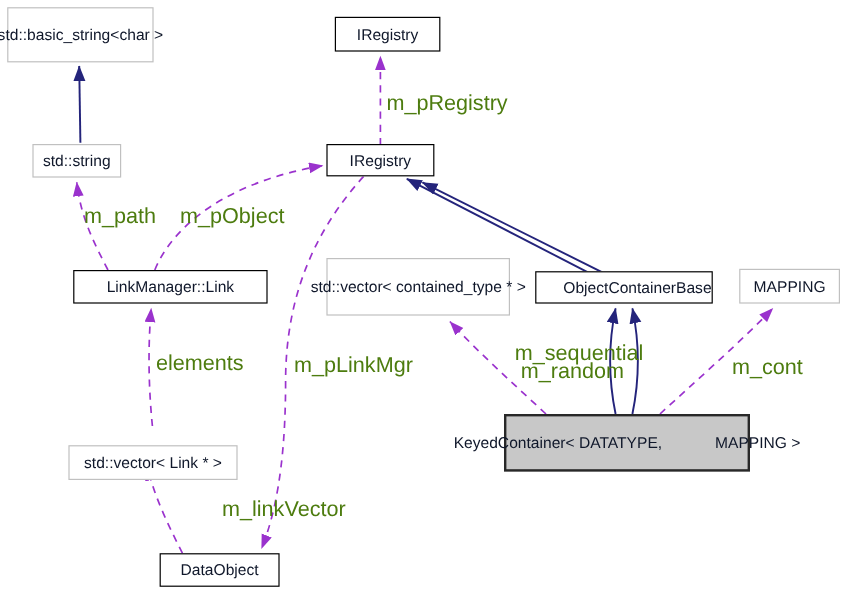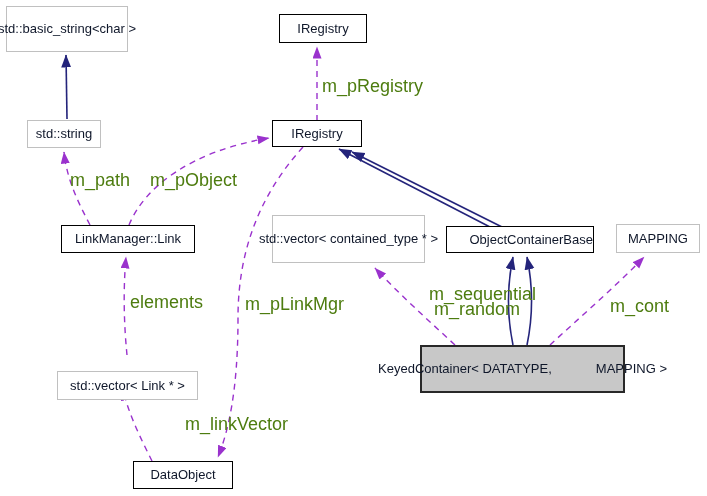--- a/index.html
+++ b/index.html
@@ -49,7 +49,7 @@
   #n-std-string        { left: 27px;  top: 120px; width: 74px;  height: 28px; }
   #n-iregistry         { left: 279px; top: 14px;  width: 88px;  height: 29px; }
   #n-dataobject        { left: 272px; top: 120px; width: 90px;  height: 27px; }
-  #n-link              { left: 61px;  top: 225px; width: 134px; height: 28px; }
+  #n-link              { left: 61px;  top: 225px; width: 162px; height: 28px; }
   #n-vector-contained  { left: 272px; top: 215px; width: 153px; height: 48px; }
   #n-ocb               { left: 446px; top: 226px; width: 148px; height: 27px; justify-content: flex-end; }
   #n-mapping           { left: 616px; top: 224px; width: 84px;  height: 29px; }

